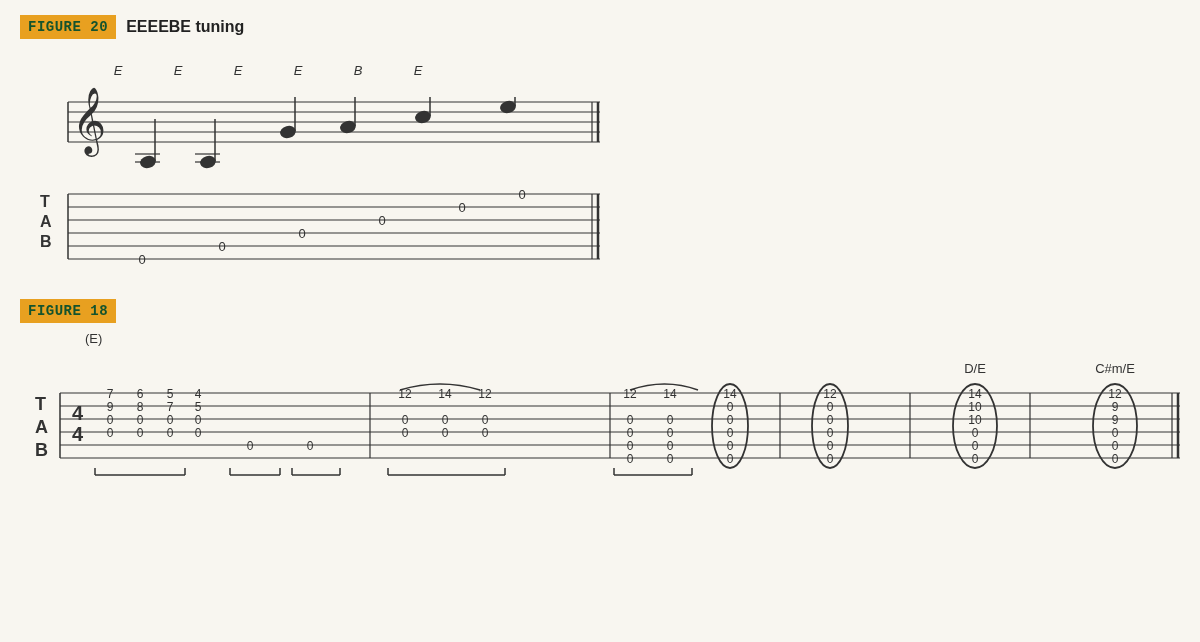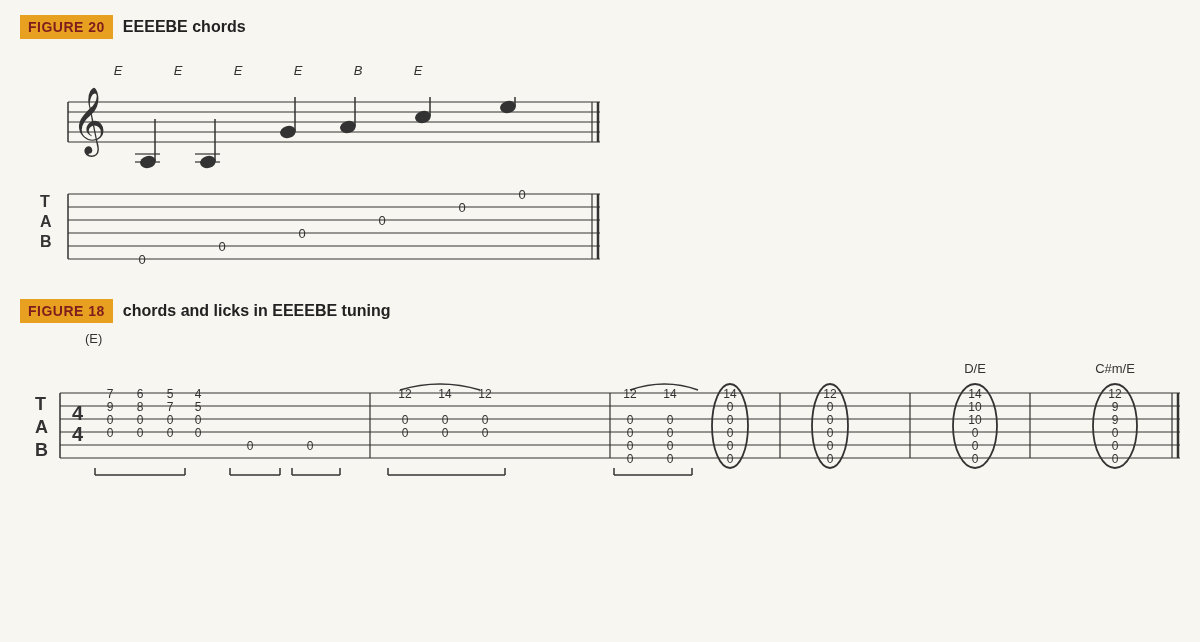--- a/index.html
+++ b/index.html
@@ -24,12 +24,12 @@
     .figure-badge {
       display: inline-block;
       background: #e8a020;
-      color: #7f1d1d;
+      color: #14532d;
       font-weight: bold;
       font-size: 14px;
       padding: 4px 8px;
       letter-spacing: 0.5px;
-      font-family: Liberation Sans, sans-serif;
+      font-family: Liberation Mono, monospace;
     }
 
     .figure-title {

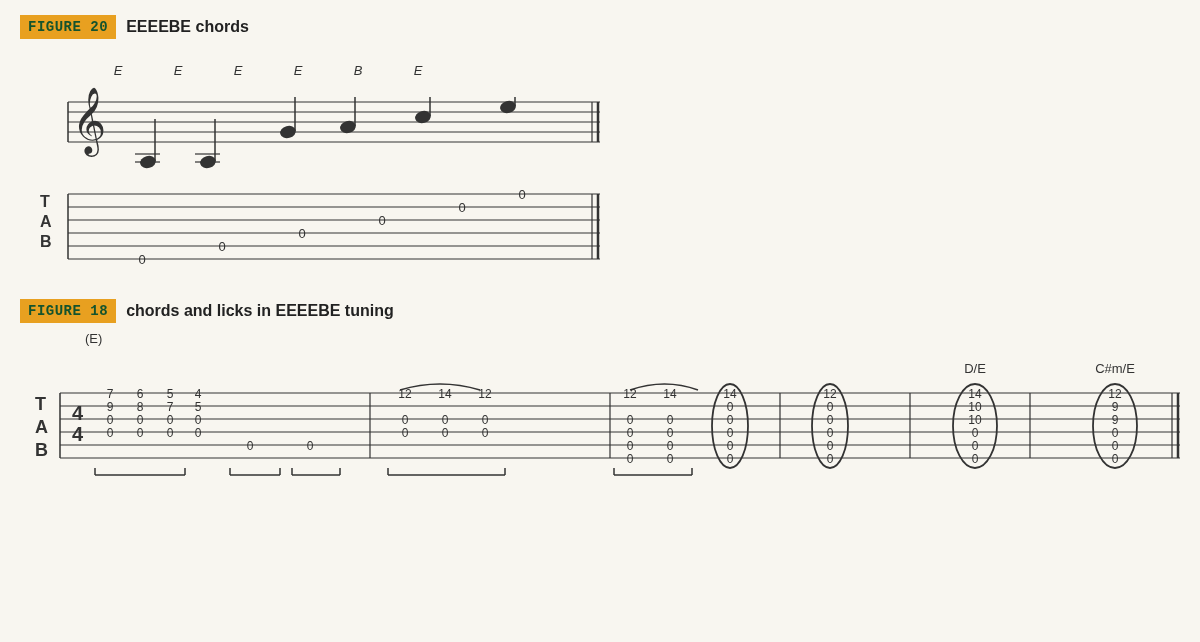--- a/index.html
+++ b/index.html
@@ -77,7 +77,7 @@
   <div class="figure20-container">
     <div class="figure-header">
       <span class="figure-badge">FIGURE 20</span>
-      <span class="figure-title">EEEEBE chords</span>
+      <span class="figure-title">EEEEBE tuning</span>
     </div>
 
     <div class="figure20-content">

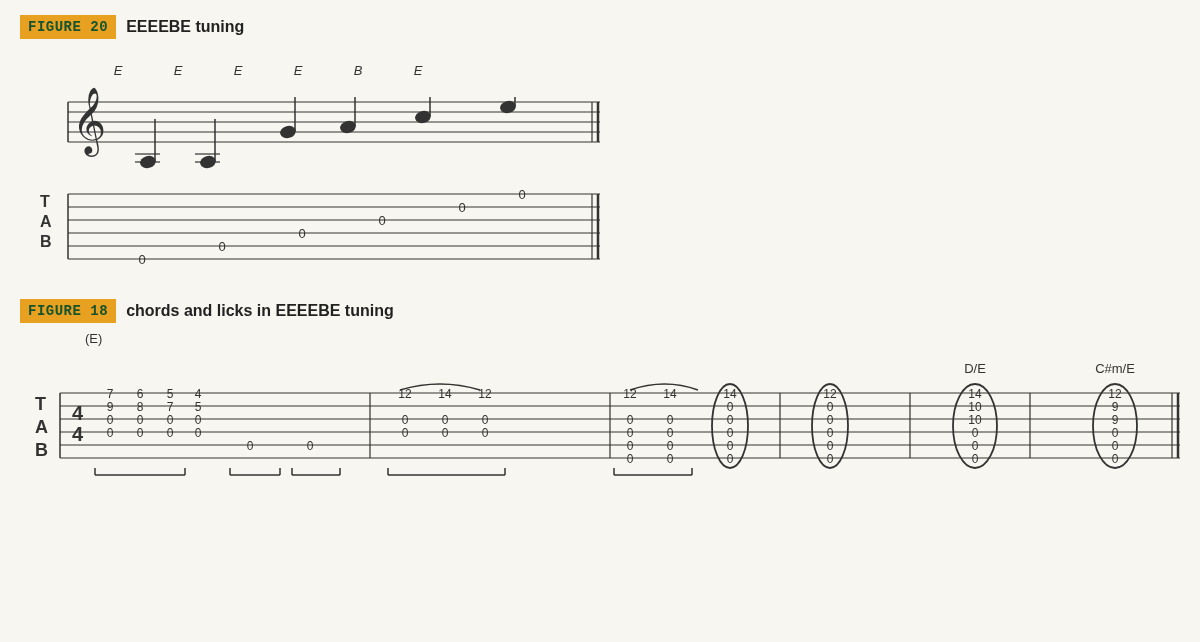--- a/index.html
+++ b/index.html
@@ -168,7 +168,6 @@
   <div class="figure21-container">
     <div class="figure-header">
       <span class="figure-badge">FIGURE 18</span>
-      <span class="figure-title">chords and licks in EEEEBE tuning</span>
     </div>
 
     <div class="figure21-content">

